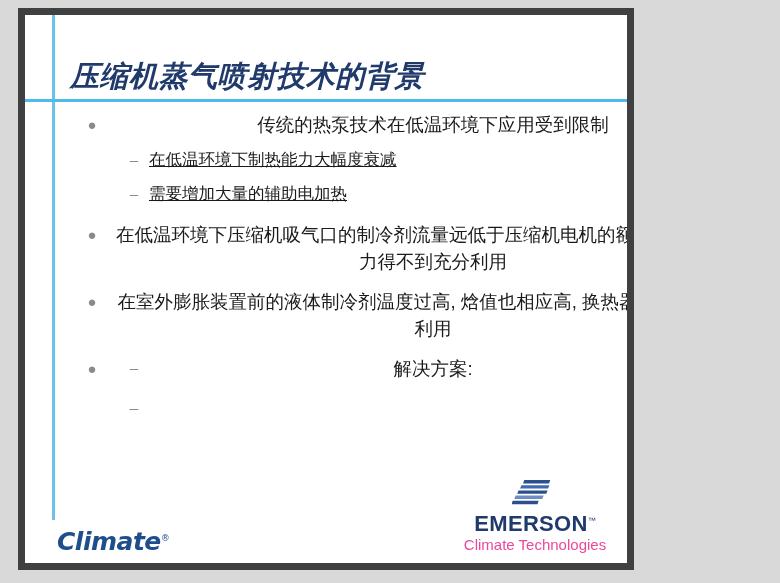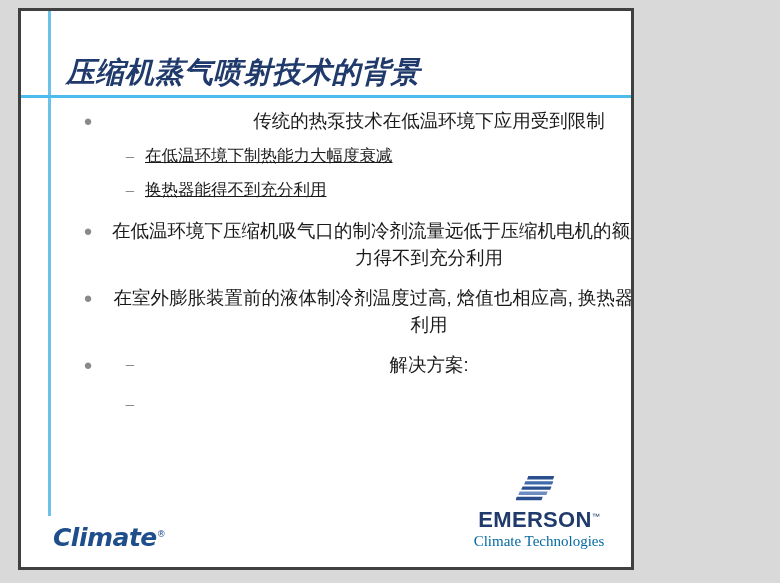--- a/index.html
+++ b/index.html
@@ -21,7 +21,7 @@
     width: 616px;
     height: 562px;
     background: #ffffff;
-    border: 3px solid #404040;
+    border: 7px solid #404040;
     box-sizing: border-box;
     overflow: hidden;
   }

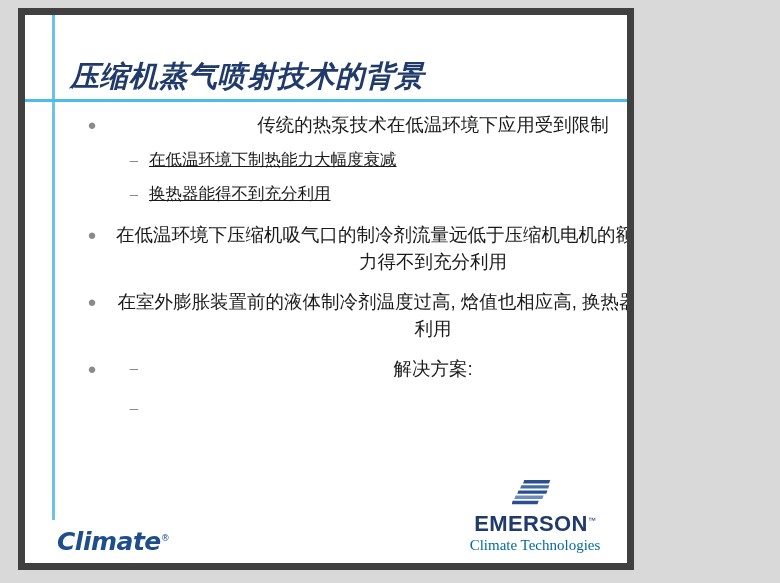--- a/index.html
+++ b/index.html
@@ -199,7 +199,7 @@
 
     <div class="bullet lvl2">
       <span class="marker">–</span>
-      <span class="txt">换热器能得不到充分利用</span>
+      <span class="txt">需要增加大量的辅助电加热</span>
     </div>
 
     <div class="bullet lvl1 gap-lg">

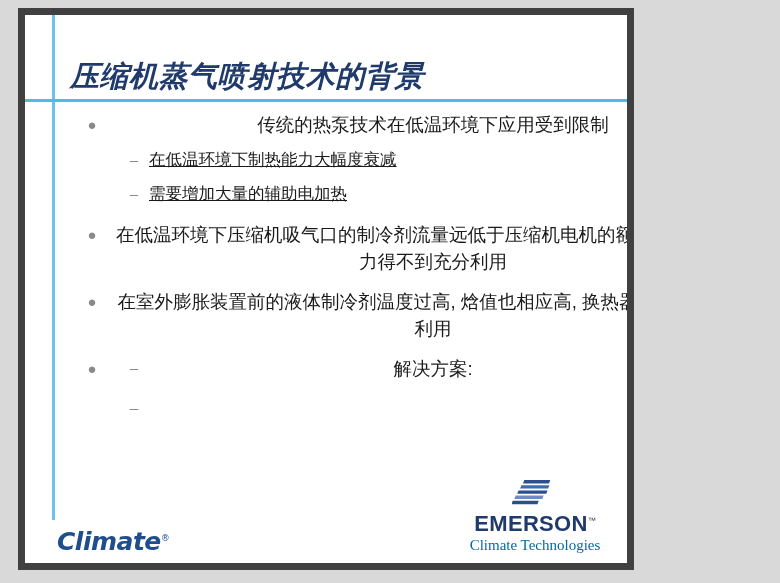--- a/index.html
+++ b/index.html
@@ -169,10 +169,10 @@
   }
   .emerson-sub {
     display: block;
-    color: #0369a1;
+    color: #ec4899;
     font-size: 15px;
     line-height: 18px;
-    font-family: Liberation Serif, serif;
+    font-family: Liberation Sans, sans-serif;
   }
 </style>
 </head>

